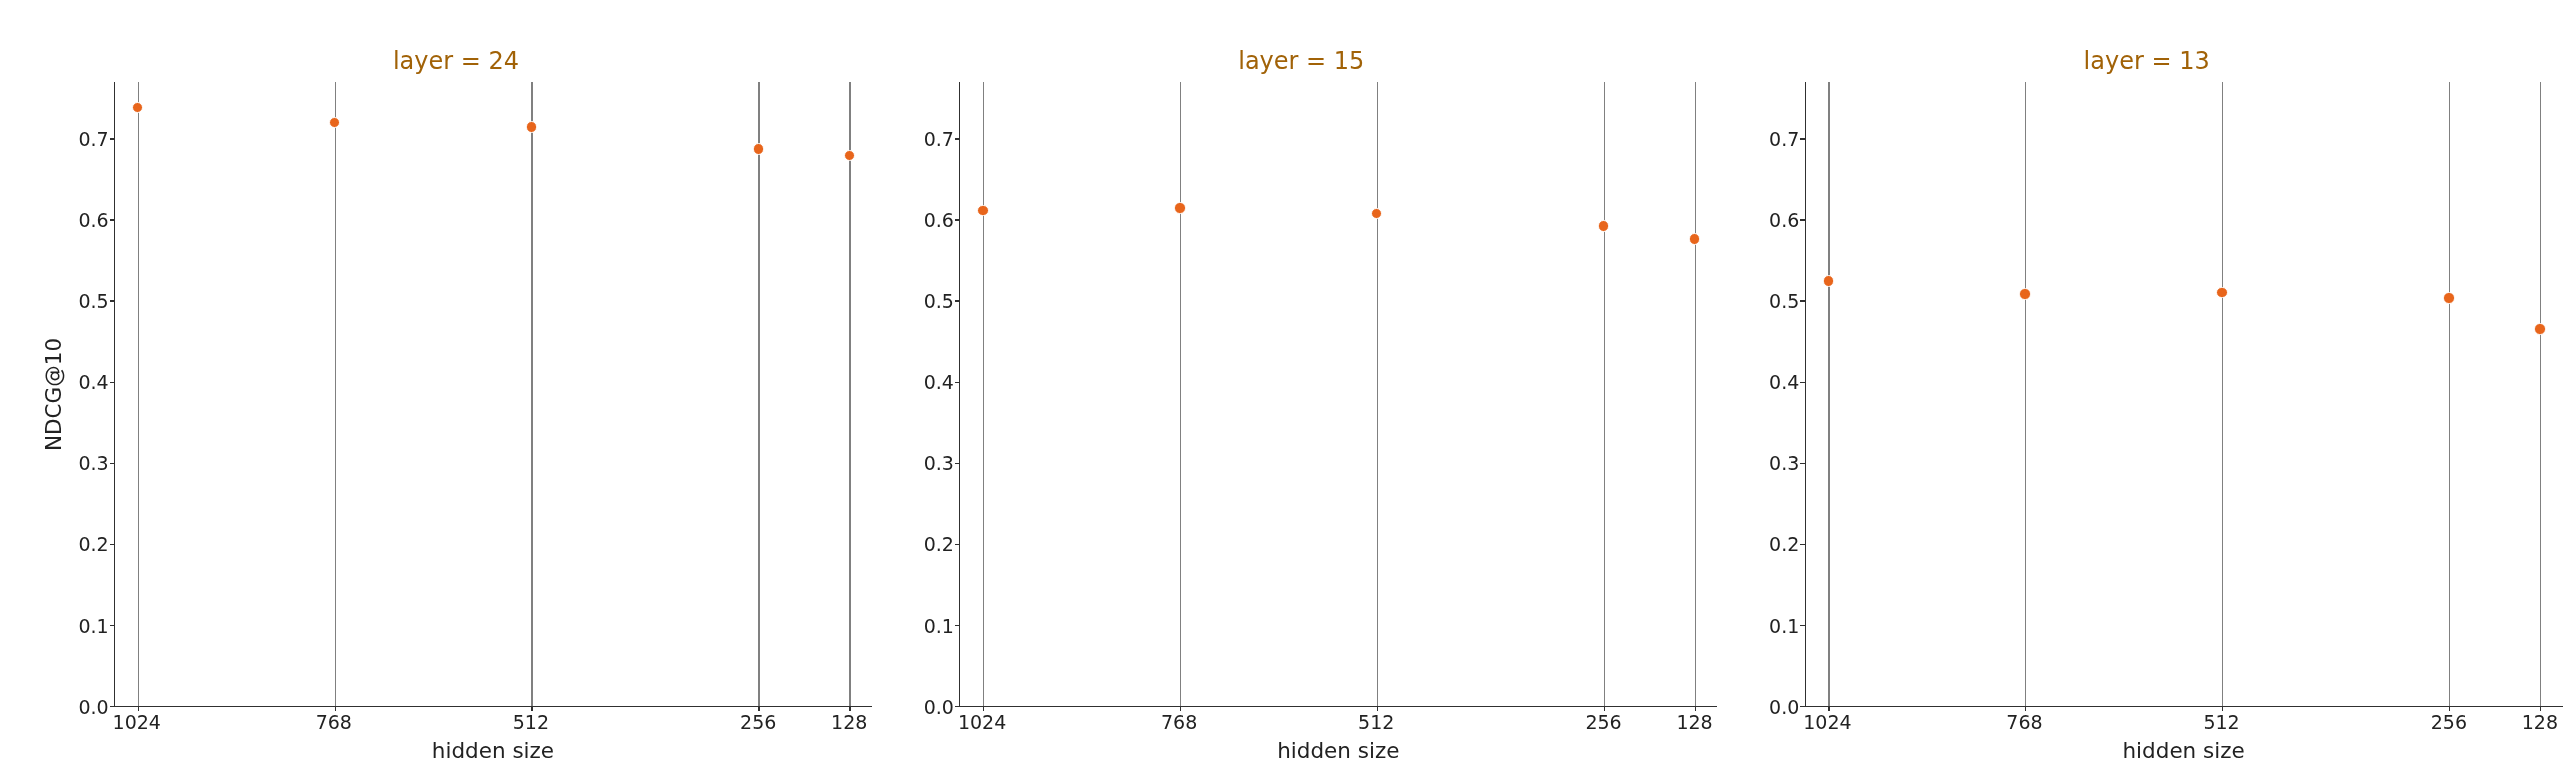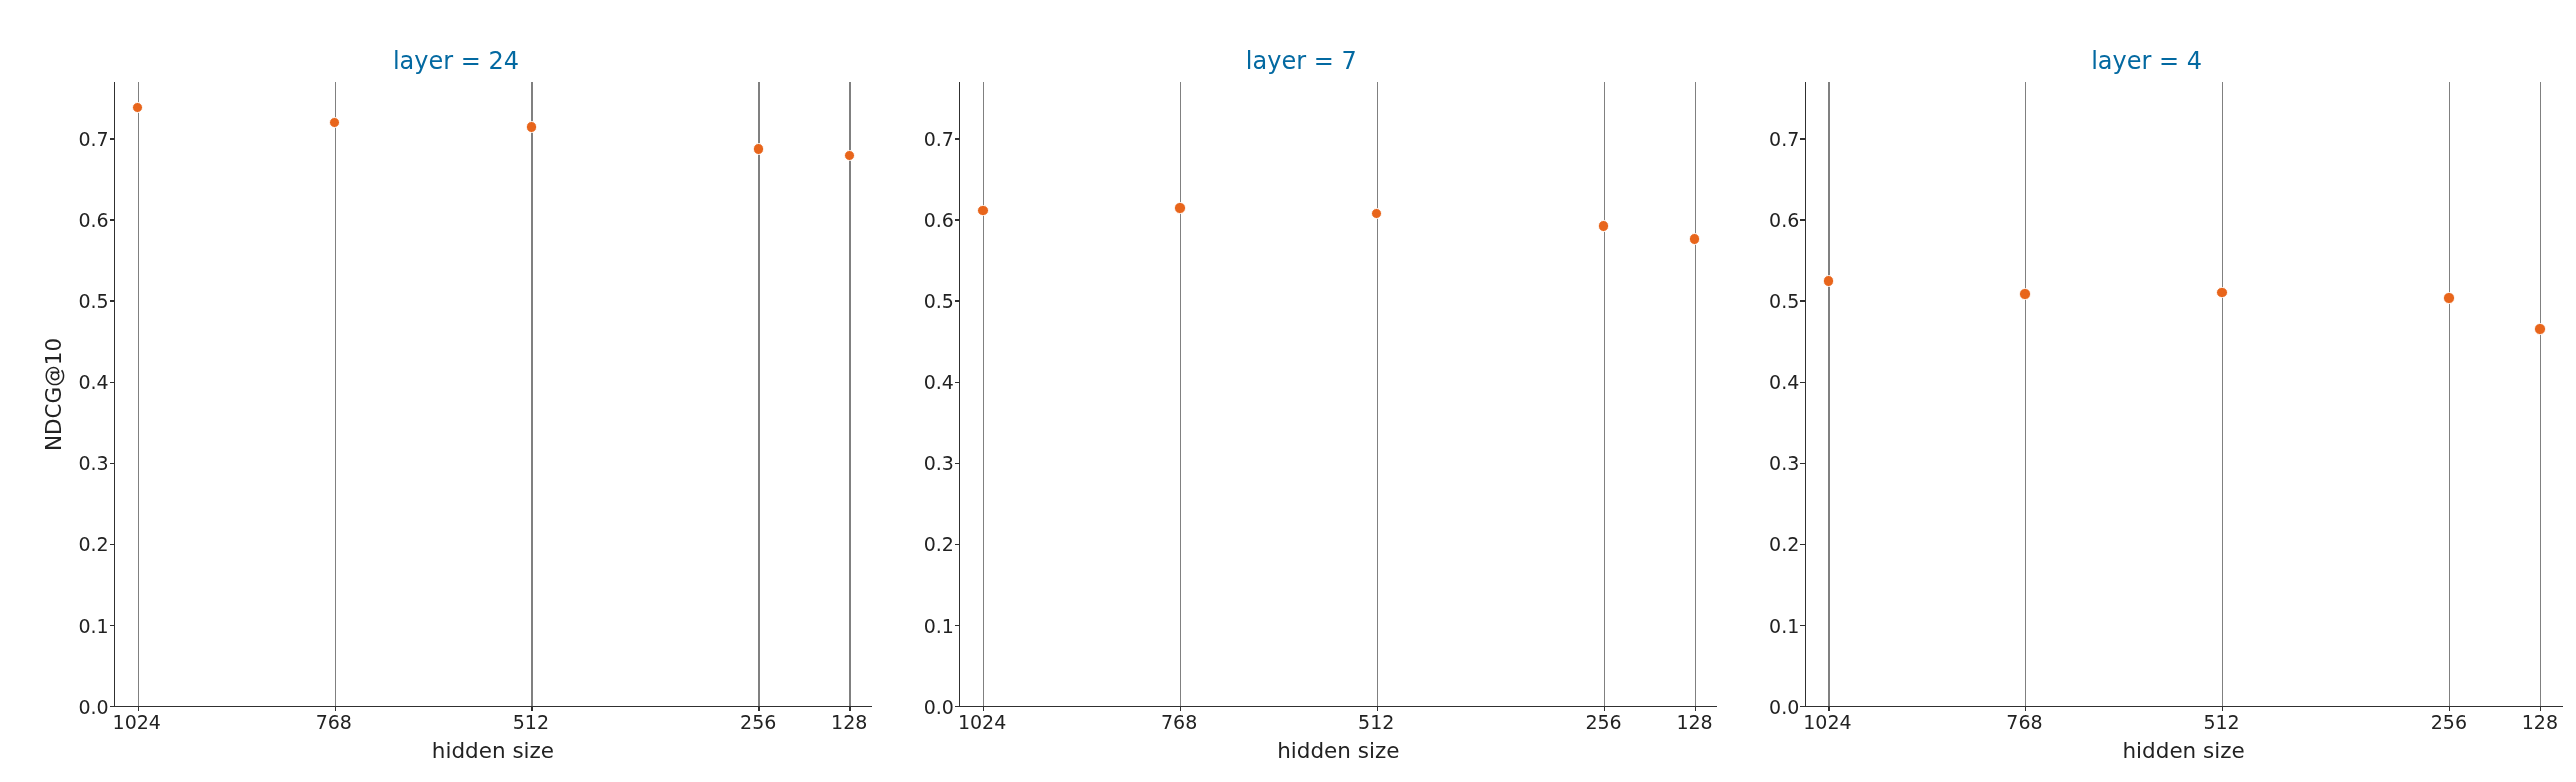--- a/index.html
+++ b/index.html
@@ -42,7 +42,7 @@
   .panel-title {
     text-align: center;
     font-size: 24px;
-    color: #0369a1;
+    color: #a16207;
     margin-bottom: 6.7px;
   }
   .plot-row {

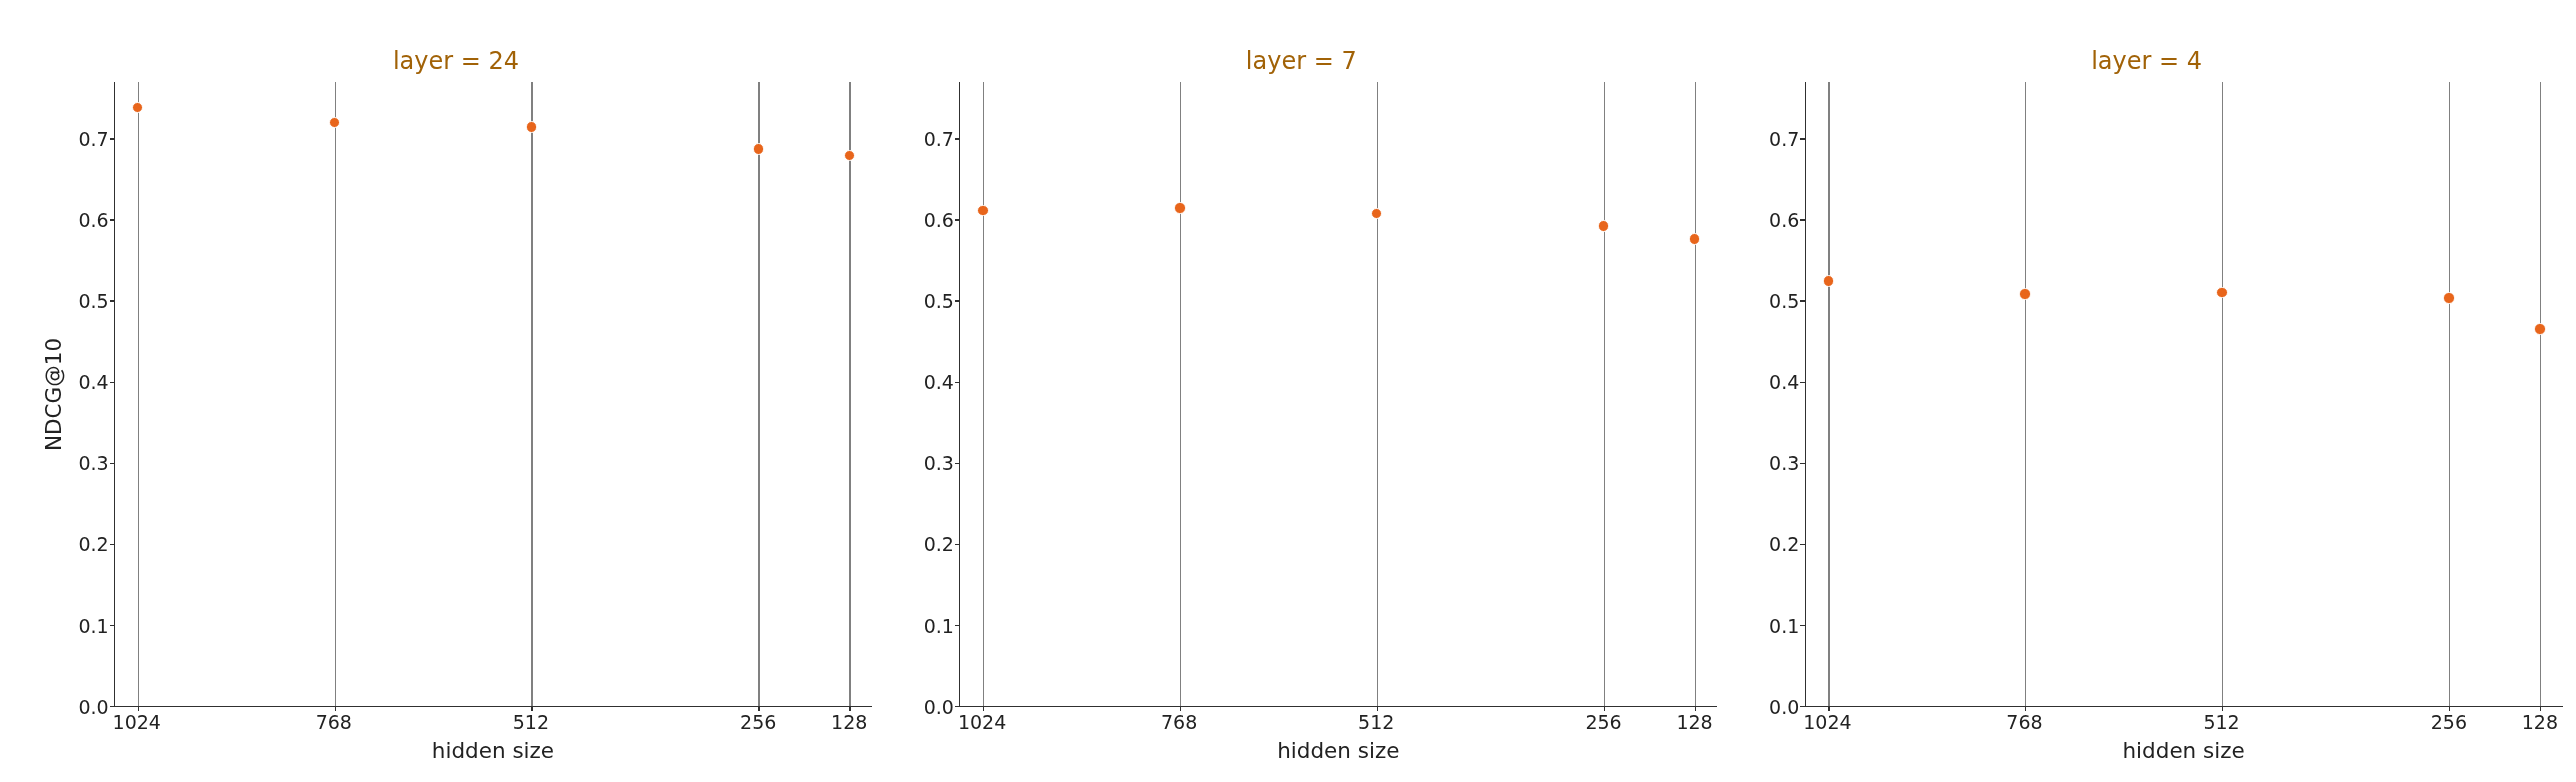--- a/index.html
+++ b/index.html
@@ -200,7 +200,7 @@
     </div>
 
     <div class="panel">
-      <div class="panel-title">layer = 7</div>
+      <div class="panel-title">layer = 15</div>
       <div class="plot-row">
         <div class="yaxis-label"></div>
         <div class="yticks">

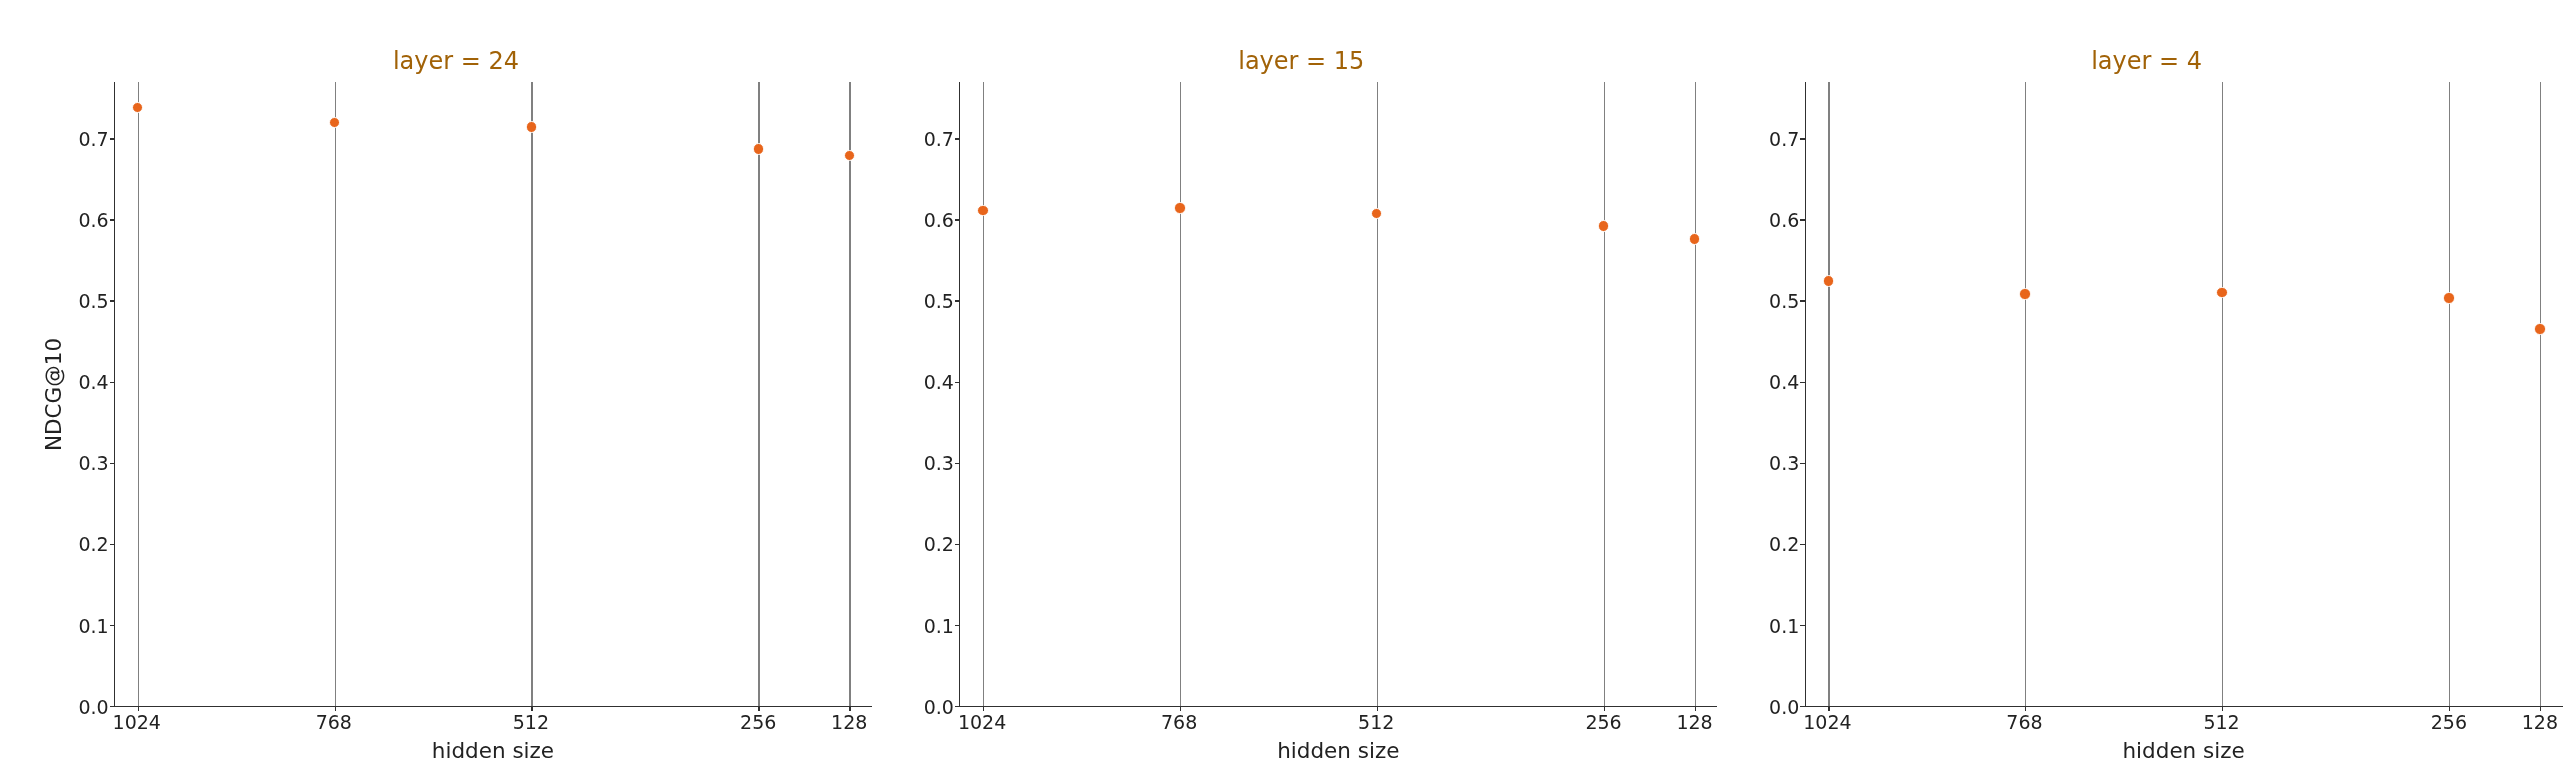--- a/index.html
+++ b/index.html
@@ -254,7 +254,7 @@
     </div>
 
     <div class="panel">
-      <div class="panel-title">layer = 4</div>
+      <div class="panel-title">layer = 13</div>
       <div class="plot-row">
         <div class="yaxis-label"></div>
         <div class="yticks">

